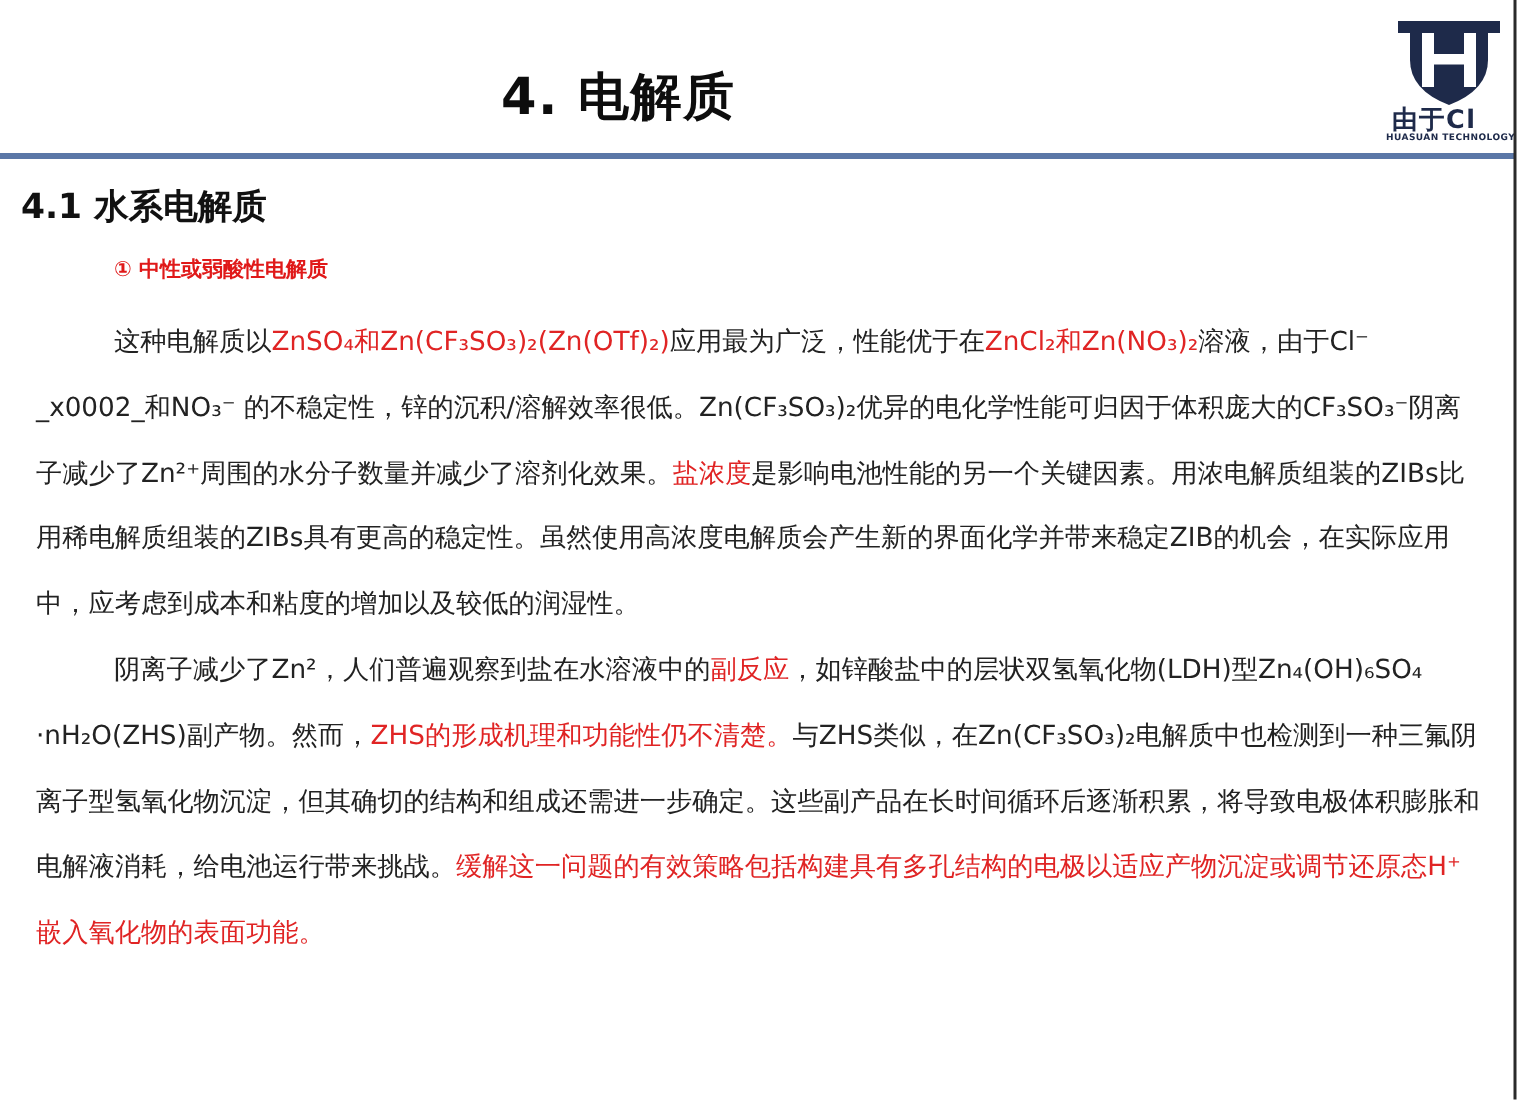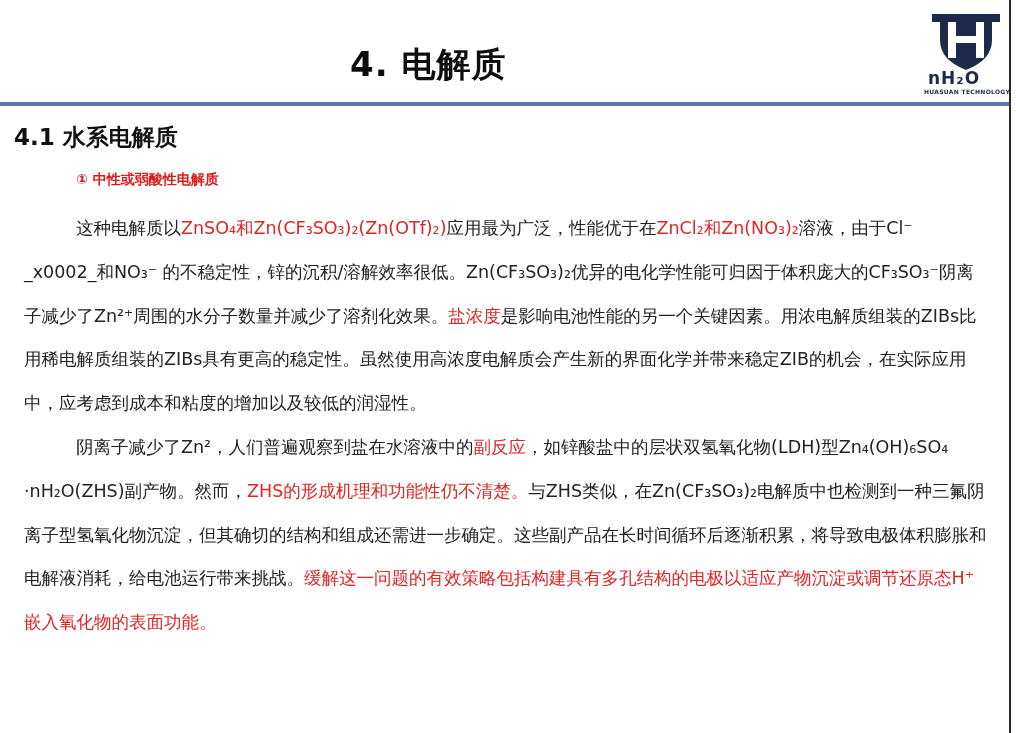--- a/index.html
+++ b/index.html
@@ -5,7 +5,7 @@
   html, body { margin:0; padding:0; }
   body { width:1016px; height:733px; background:#ffffff; position:relative; overflow:hidden;
          font-family:"DejaVu Sans","Liberation Sans",sans-serif; color:#222; }
-  .title { position:absolute; left:350px; top:42px; font-size:34px; font-weight:bold; color:#0d0d0d; letter-spacing:1px; }
+  .title { position:absolute; left:334px; top:42px; font-size:34px; font-weight:bold; color:#0d0d0d; letter-spacing:1px; }
   .logo { position:absolute; left:924px; top:10px; width:84px; height:90px; }
   .logo-cn { position:absolute; left:928px; top:68px; font-size:17px; font-weight:bold; color:#1e2a4a; letter-spacing:1px; }
   .logo-en { position:absolute; left:924px; top:88px; font-size:6px; font-weight:bold; color:#1e2a4a; letter-spacing:0.3px; white-space:nowrap; }

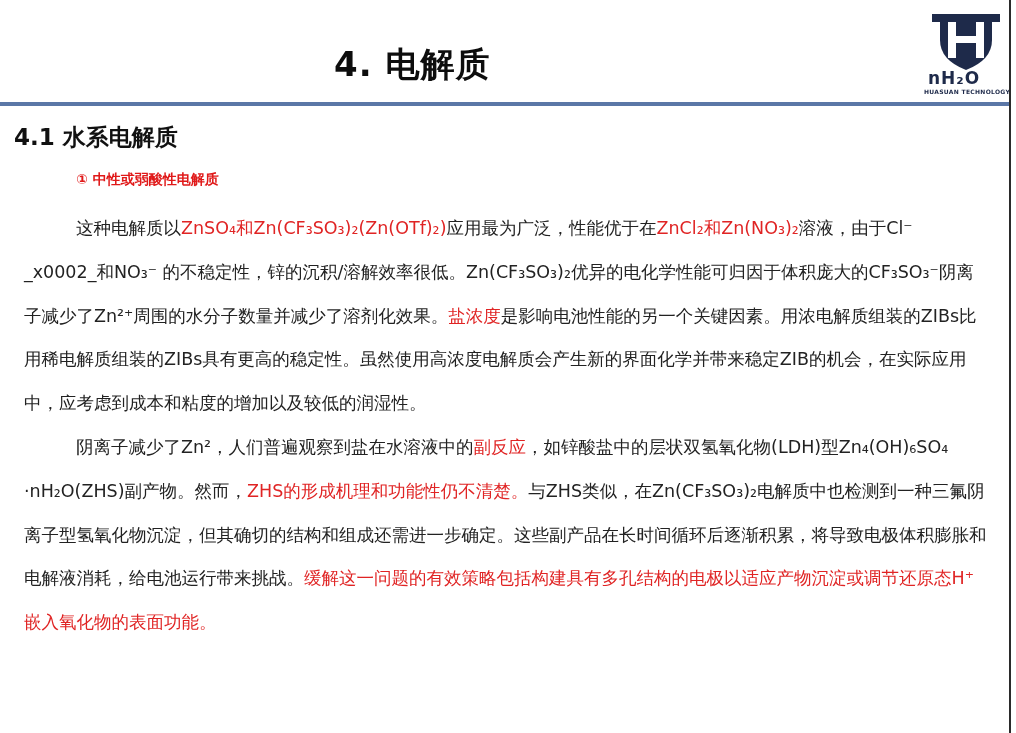--- a/index.html
+++ b/index.html
@@ -32,7 +32,7 @@
     <rect x="8" y="4" width="12" height="8" fill="#1e2a4a"></rect>
     <rect x="64" y="4" width="12" height="8" fill="#1e2a4a"></rect>
   </svg>
-  <div class="logo-cn">nH₂O</div>
+  <div class="logo-cn">由于Cl</div>
   <div class="logo-en">HUASUAN TECHNOLOGY</div>
 </div>
 

